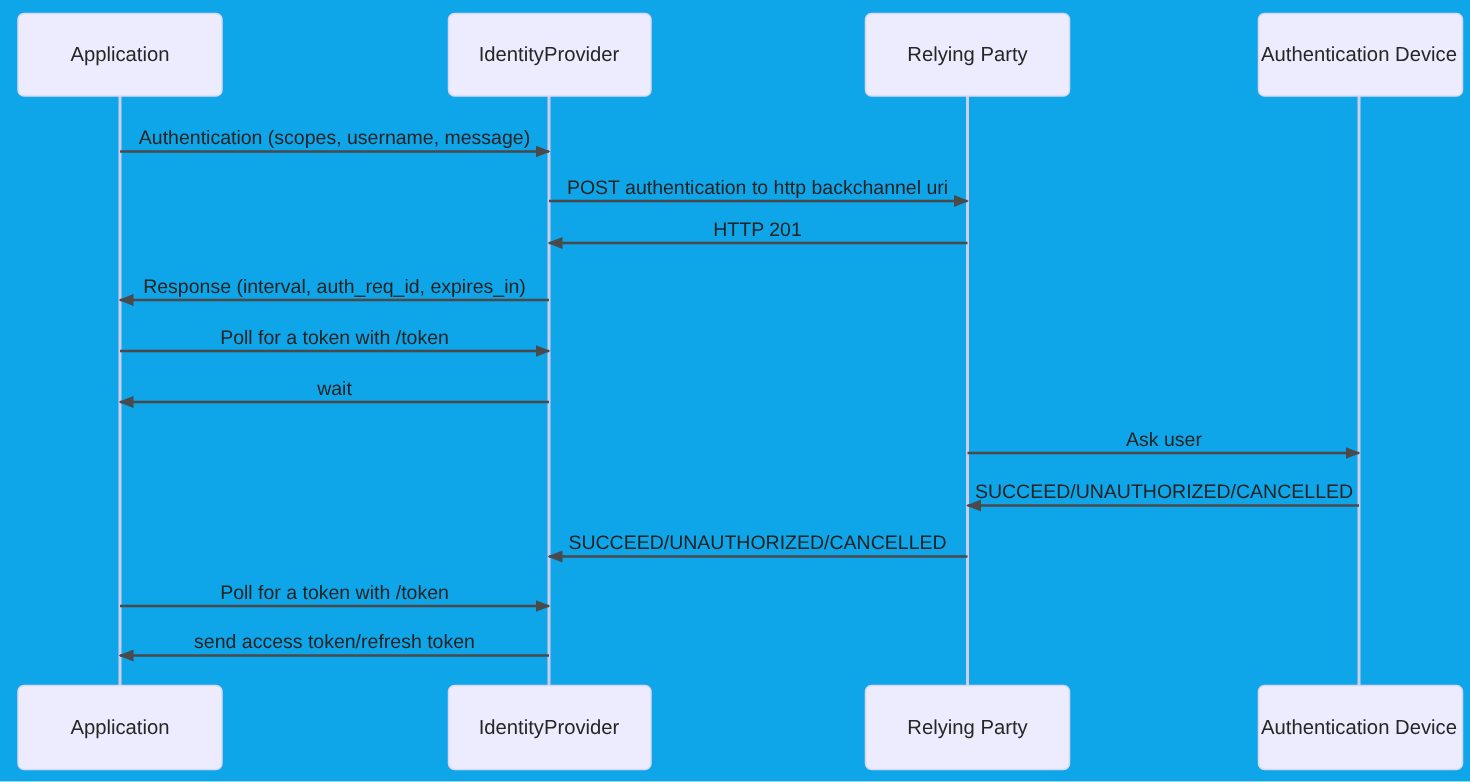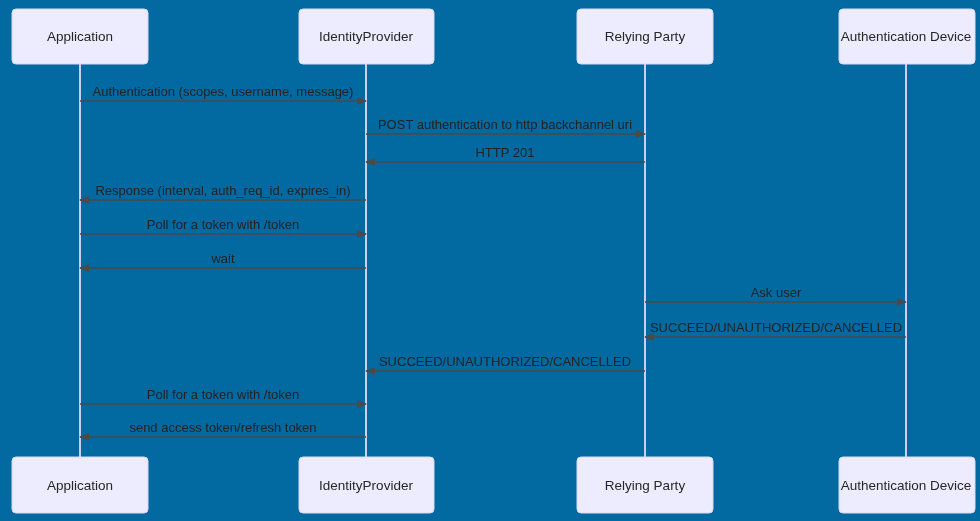--- a/index.html
+++ b/index.html
@@ -15,7 +15,7 @@
     width: 980px;
     height: 521px;
     overflow: hidden;
-    background: #0369a1;
+    background: #0ea5e9;
   }
   svg.seq-svg {
     display: block;

